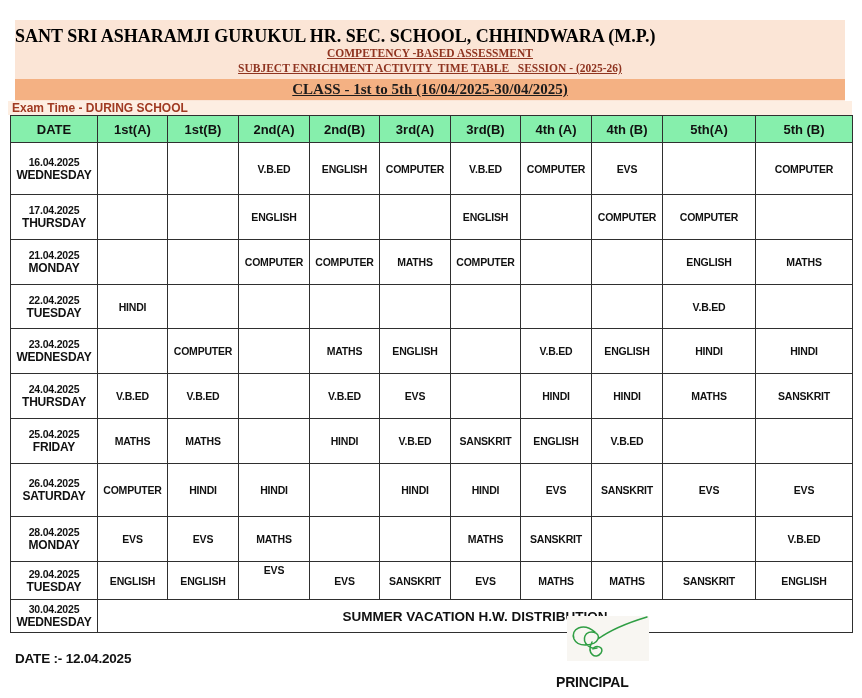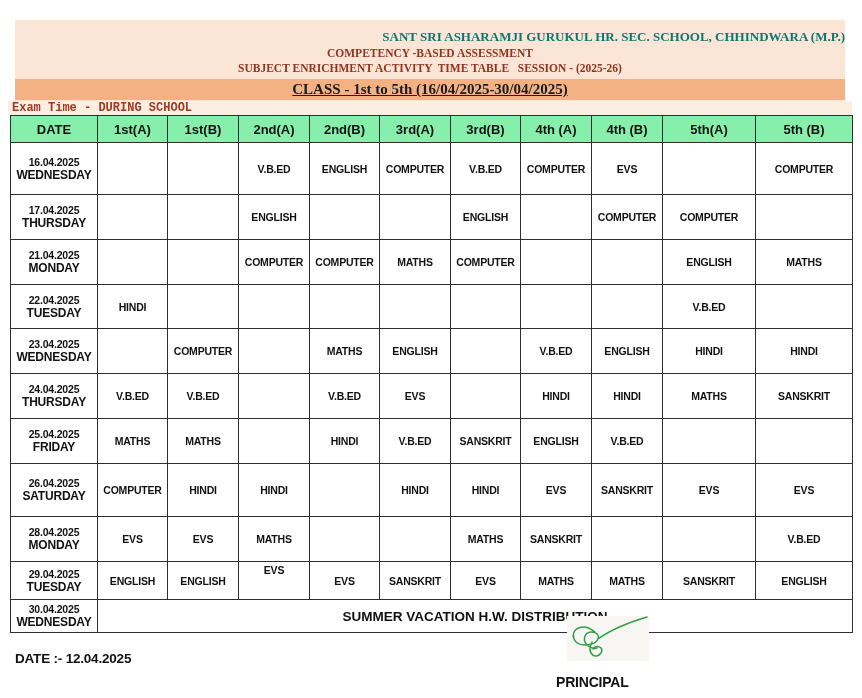--- a/index.html
+++ b/index.html
@@ -8,8 +8,8 @@
 
   
   .header-block{position:absolute;left:15px;top:20px;width:830px;background:#fbe5d6;}
-  .title-line{padding-top:7px;text-align:right;font-family:"Liberation Serif",serif;
-              font-weight:bold;font-size:13px;line-height:19px;color:#0f766e;}
+  .title-line{padding-top:7px;text-align:left;font-family:"Liberation Serif",serif;
+              font-weight:bold;font-size:18px;line-height:19px;color:#000000;}
   .sub-line{text-align:center;font-family:"Liberation Serif",serif;font-weight:bold;
             font-size:11.5px;line-height:15px;color:#8f3420;white-space:pre;}
   .class-band{margin-top:3px;height:21px;background:#f4b183;text-align:center;

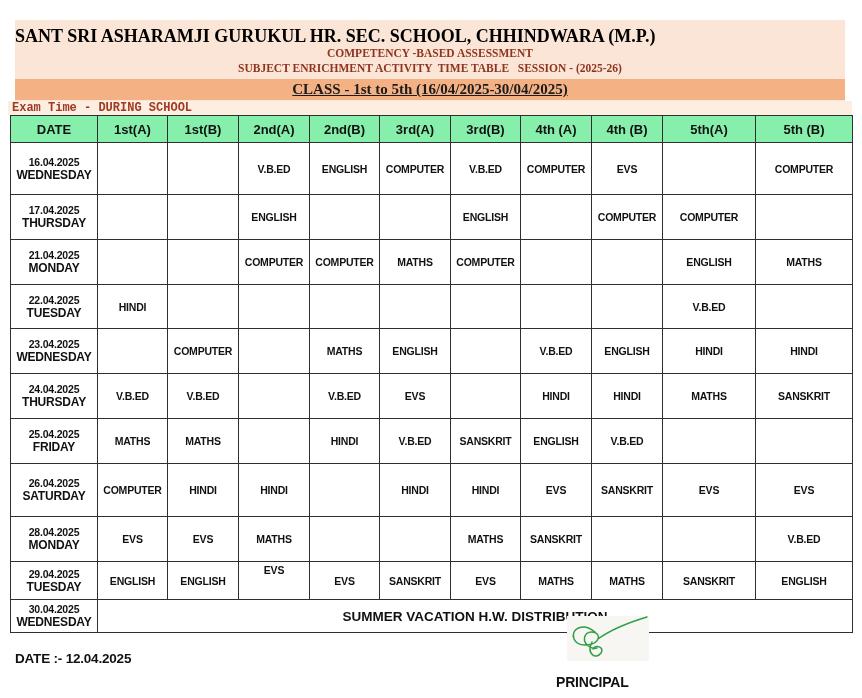--- a/index.html
+++ b/index.html
@@ -11,7 +11,7 @@
   .title-line{padding-top:7px;text-align:left;font-family:"Liberation Serif",serif;
               font-weight:bold;font-size:18px;line-height:19px;color:#000000;}
   .sub-line{text-align:center;font-family:"Liberation Serif",serif;font-weight:bold;
-            font-size:11.5px;line-height:15px;color:#8f3420;white-space:pre;}
+            font-size:11.5px;line-height:15px;color:#8f3420;white-space:pre;text-decoration:underline;}
   .class-band{margin-top:3px;height:21px;background:#f4b183;text-align:center;
               font-family:"Liberation Serif",serif;font-weight:bold;font-size:15px;
               line-height:21px;color:#1c1c1c;text-decoration:underline;}

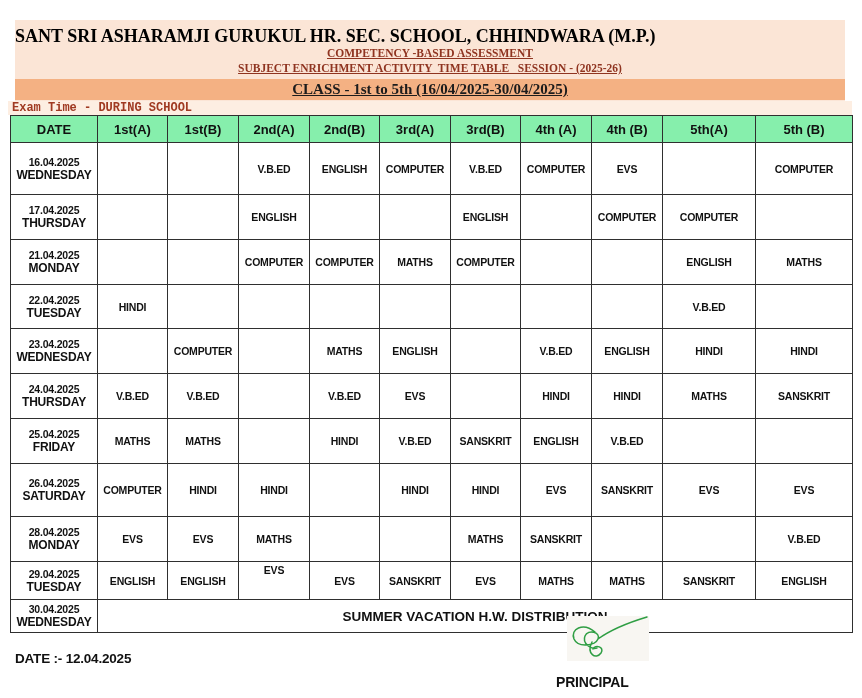--- a/index.html
+++ b/index.html
@@ -18,7 +18,7 @@
   .header-strip{height:4px;background:#fbe5d6;}
 
   .exam-band{position:absolute;left:8px;top:101px;width:844px;height:14px;
-             background:#fdeee2;font-family:Liberation Mono, monospace;font-weight:bold;
+             background:#fdeee2;font-family:Liberation Sans, sans-serif;font-weight:bold;
              font-size:12px;line-height:14px;color:#a03a22;padding-left:4px;box-sizing:border-box;}
 
   

